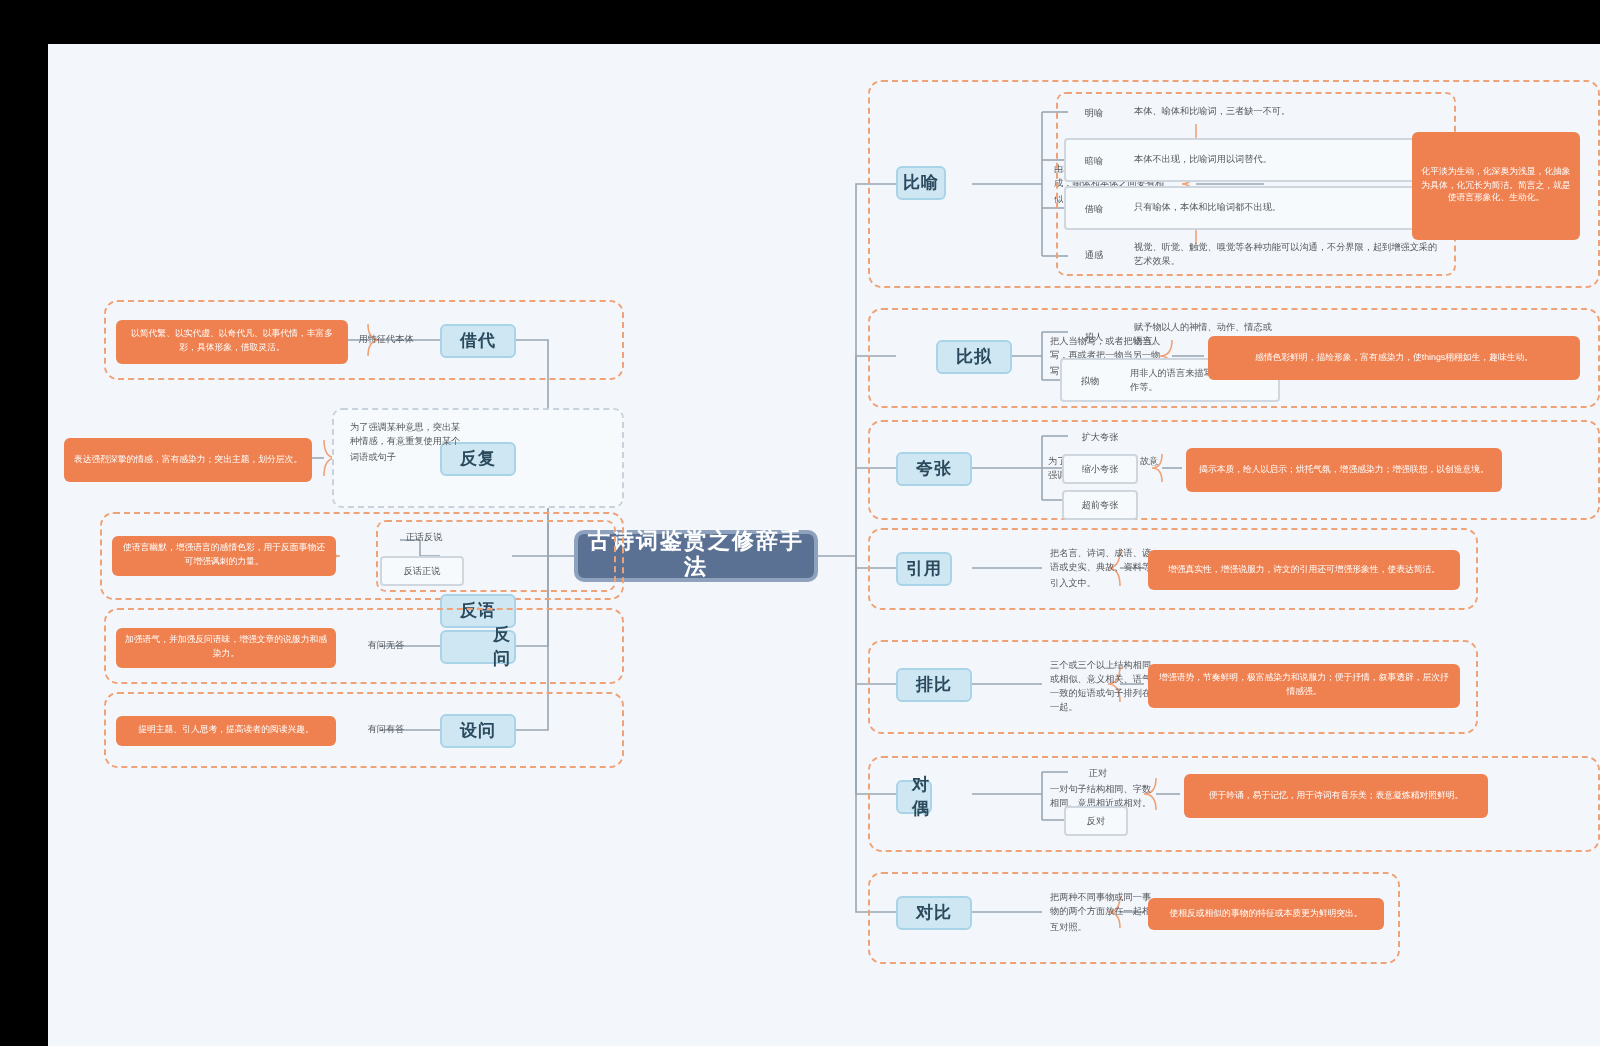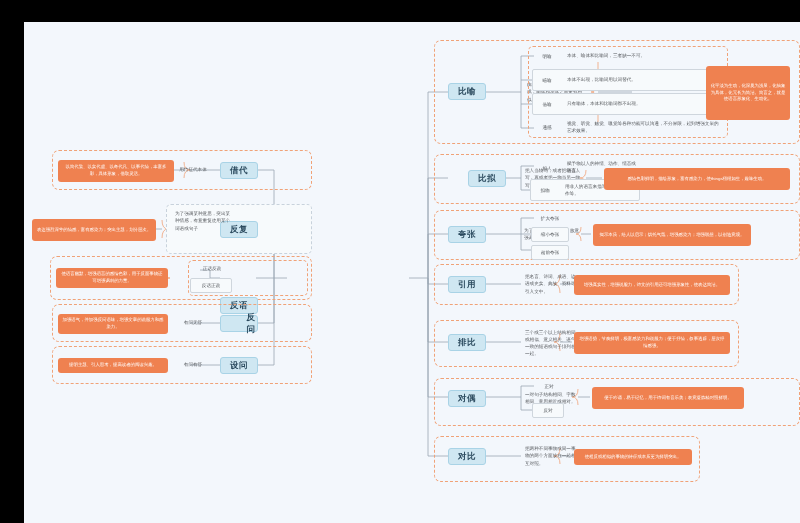--- a/index.html
+++ b/index.html
@@ -139,7 +139,7 @@
 
 
   <div class="node frame" style="left:410px;top:18px;width:366px;height:104px;"></div>
-  <div class="node l1" style="left:424px;top:61px;width:38px;height:17px;">比喻</div>
+  <div class="node l1" style="left:424px;top:61px;width:25px;height:17px;">比喻</div>
   <div class="node desc" style="left:500px;top:52px;width:62px;height:36px;">由本体、喻体和比喻词构成，喻体和本体之间要有相似点。</div>
   <div class="node frame inner" style="left:504px;top:24px;width:200px;height:92px;"></div>
   <div class="node sublbl" style="left:510px;top:28px;width:26px;height:12px;">明喻</div>

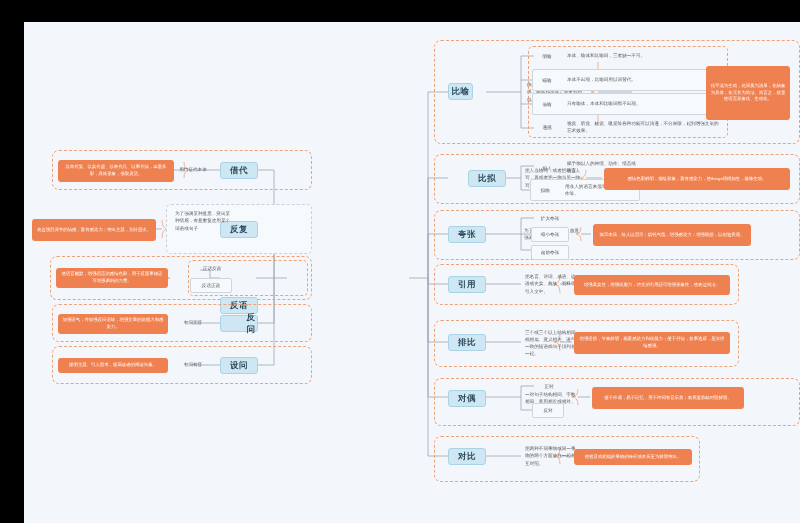--- a/index.html
+++ b/index.html
@@ -137,6 +137,7 @@
     <line x1="138" y1="343" x2="130" y2="343"></line>
   </svg>
 
+  <div class="node central" style="left:263px;top:243px;width:122px;height:26px;">古诗词鉴赏之修辞手法</div>
 
   <div class="node frame" style="left:410px;top:18px;width:366px;height:104px;"></div>
   <div class="node l1" style="left:424px;top:61px;width:25px;height:17px;">比喻</div>

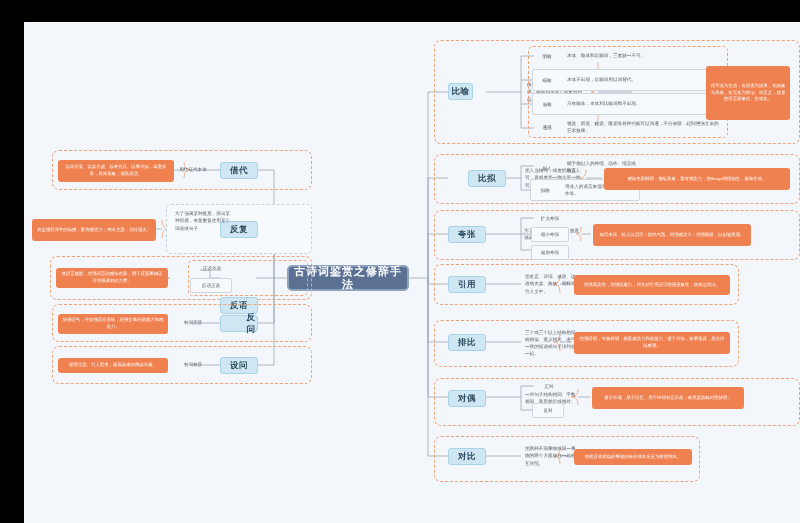--- a/index.html
+++ b/index.html
@@ -174,7 +174,7 @@
   <div class="node orange" style="left:569px;top:202px;width:158px;height:22px;">揭示本质，给人以启示；烘托气氛，增强感染力；增强联想，以创造意境。</div>
 
   <div class="node frame" style="left:410px;top:242px;width:305px;height:41px;"></div>
-  <div class="node l1" style="left:424px;top:254px;width:38px;height:17px;">引用</div>
+  <div class="node l1" style="left:424px;top:254px;width:28px;height:17px;">引用</div>
   <div class="node desc" style="left:498px;top:246px;width:58px;height:32px;">把名言、诗词、成语、谚语或史实、典故、资料等引入文中。</div>
   <div class="node orange" style="left:550px;top:253px;width:156px;height:20px;">增强真实性，增强说服力，诗文的引用还可增强形象性，使表达简洁。</div>
 

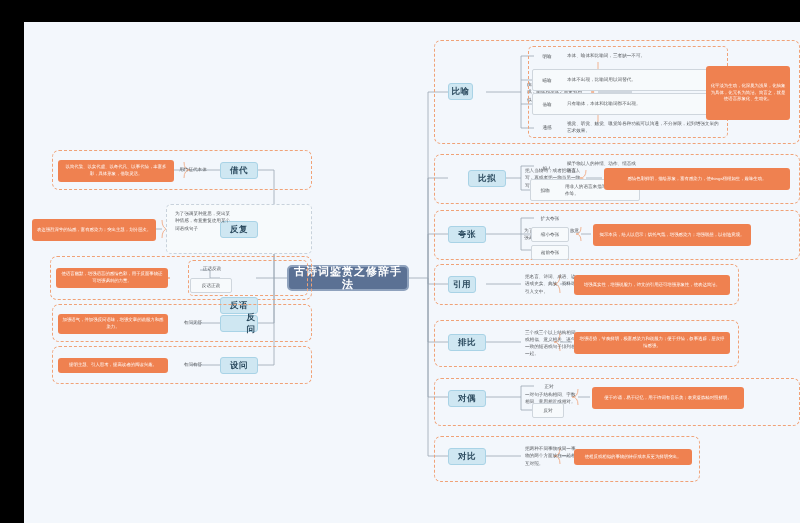--- a/index.html
+++ b/index.html
@@ -184,7 +184,7 @@
   <div class="node orange" style="left:550px;top:310px;width:156px;height:22px;">增强语势，节奏鲜明，极富感染力和说服力；便于抒情，叙事透辟，层次抒情感强。</div>
 
   <div class="node frame" style="left:410px;top:356px;width:366px;height:48px;"></div>
-  <div class="node l1" style="left:424px;top:368px;width:38px;height:17px;text-align:right;">对偶</div>
+  <div class="node l1" style="left:424px;top:368px;width:18px;height:17px;text-align:right;">对偶</div>
   <div class="node desc" style="left:498px;top:359px;width:58px;height:34px;">一对句子结构相同、字数相同、意思相近或相对。</div>
   <div class="node sublbl" style="left:510px;top:359px;width:30px;height:11px;">正对</div>
   <div class="node subbox" style="left:508px;top:381px;width:32px;height:15px;">反对</div>

